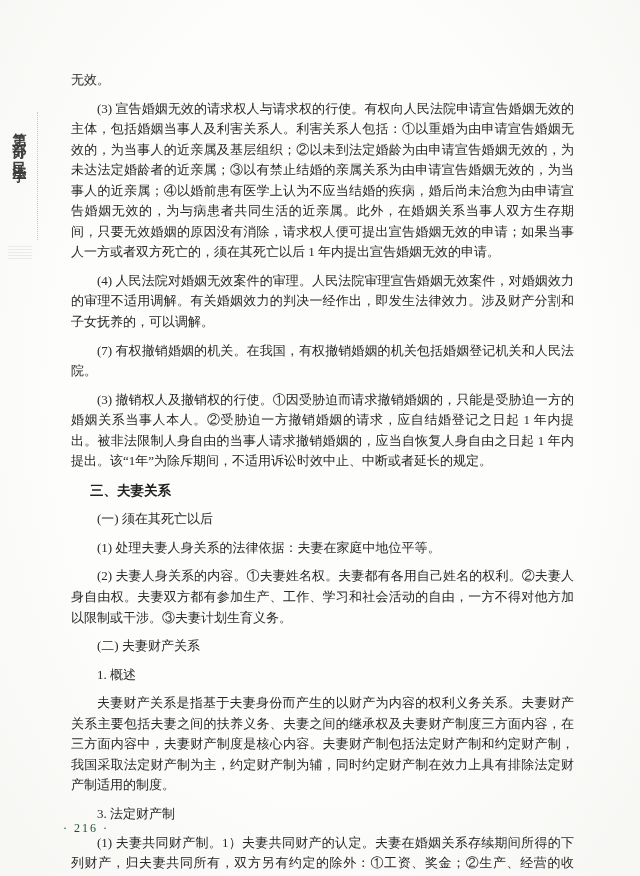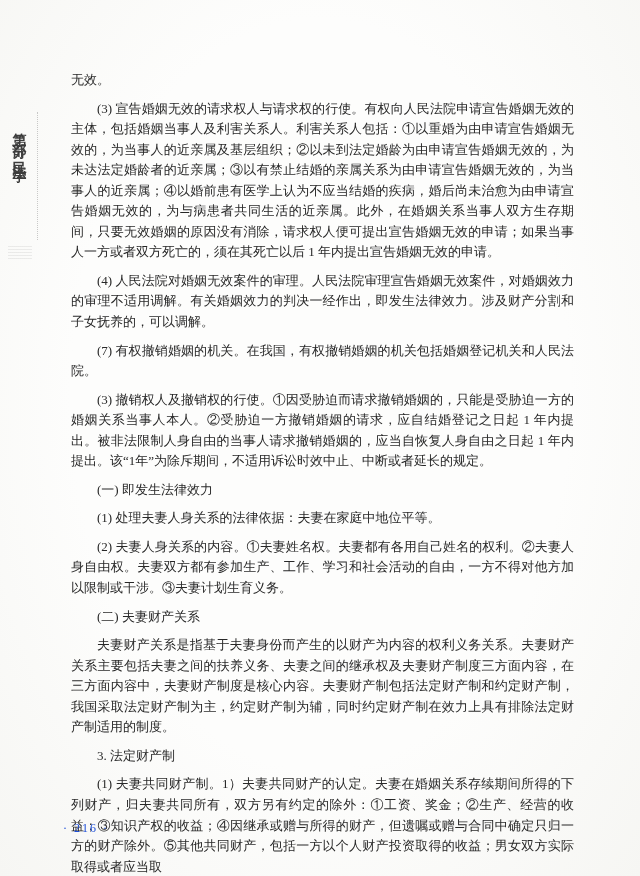--- a/index.html
+++ b/index.html
@@ -106,6 +106,7 @@
   <p>(4) 人民法院对婚姻无效案件的审理。人民法院审理宣告婚姻无效案件，对婚姻效力的审理不适用调解。有关婚姻效力的判决一经作出，即发生法律效力。涉及财产分割和子女抚养的，可以调解。</p>
   <p>(7) 有权撤销婚姻的机关。在我国，有权撤销婚姻的机关包括婚姻登记机关和人民法院。</p>
   <p>(3) 撤销权人及撤销权的行使。①因受胁迫而请求撤销婚姻的，只能是受胁迫一方的婚姻关系当事人本人。②受胁迫一方撤销婚姻的请求，应自结婚登记之日起 1 年内提出。被非法限制人身自由的当事人请求撤销婚姻的，应当自恢复人身自由之日起 1 年内提出。该“1年”为除斥期间，不适用诉讼时效中止、中断或者延长的规定。</p>
+  <h3 class="heading">三、夫妻关系</h3>
   <p>(一) 即发生法律效力</p>
   <p>(1) 处理夫妻人身关系的法律依据：夫妻在家庭中地位平等。</p>
   <p>(2) 夫妻人身关系的内容。①夫妻姓名权。夫妻都有各用自己姓名的权利。②夫妻人身自由权。夫妻双方都有参加生产、工作、学习和社会活动的自由，一方不得对他方加以限制或干涉。③夫妻计划生育义务。</p>

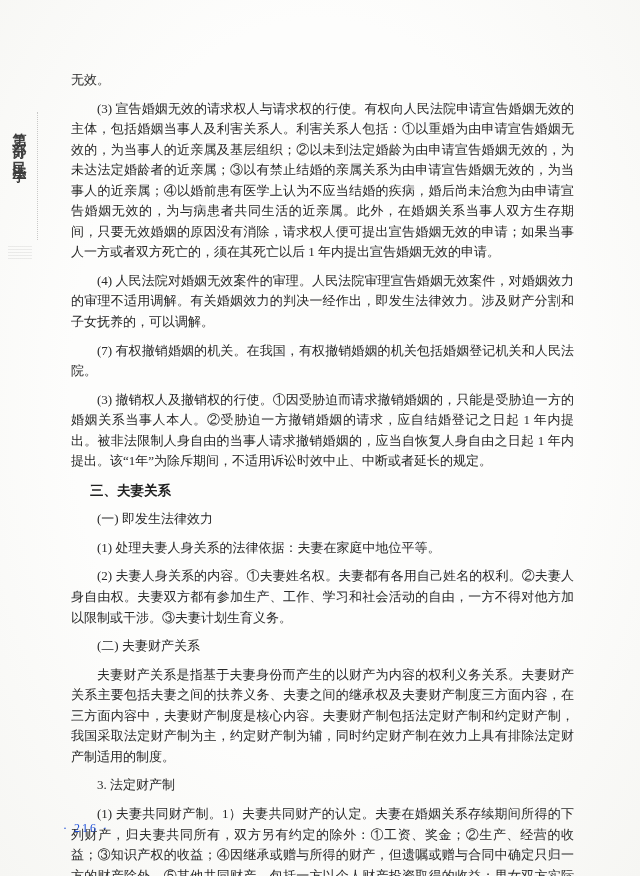--- a/index.html
+++ b/index.html
@@ -107,7 +107,7 @@
   <p>(7) 有权撤销婚姻的机关。在我国，有权撤销婚姻的机关包括婚姻登记机关和人民法院。</p>
   <p>(3) 撤销权人及撤销权的行使。①因受胁迫而请求撤销婚姻的，只能是受胁迫一方的婚姻关系当事人本人。②受胁迫一方撤销婚姻的请求，应自结婚登记之日起 1 年内提出。被非法限制人身自由的当事人请求撤销婚姻的，应当自恢复人身自由之日起 1 年内提出。该“1年”为除斥期间，不适用诉讼时效中止、中断或者延长的规定。</p>
   <h3 class="heading">三、夫妻关系</h3>
-  <p>(一) 即发生法律效力</p>
+  <p>(一) 须在其死亡以后</p>
   <p>(1) 处理夫妻人身关系的法律依据：夫妻在家庭中地位平等。</p>
   <p>(2) 夫妻人身关系的内容。①夫妻姓名权。夫妻都有各用自己姓名的权利。②夫妻人身自由权。夫妻双方都有参加生产、工作、学习和社会活动的自由，一方不得对他方加以限制或干涉。③夫妻计划生育义务。</p>
   <p>(二) 夫妻财产关系</p>

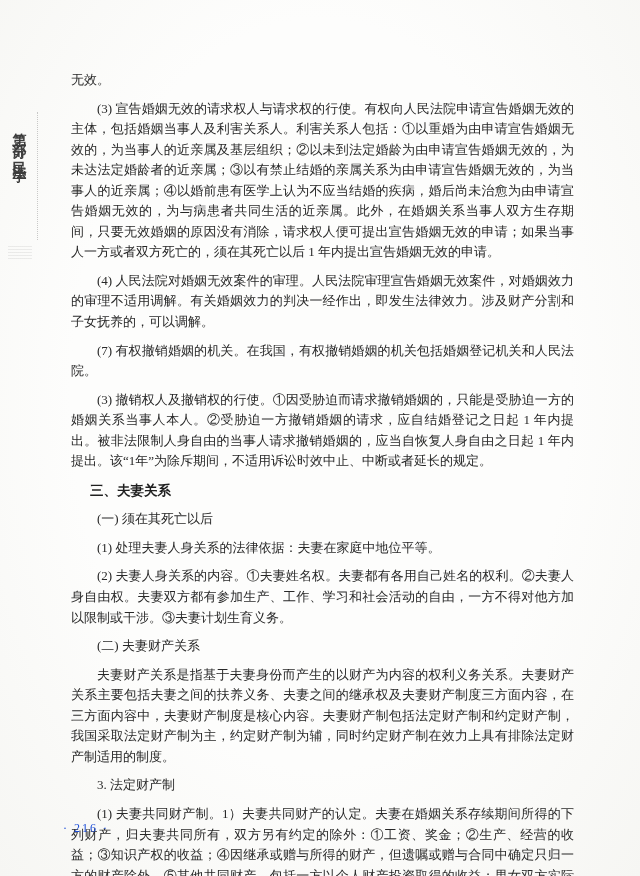--- a/index.html
+++ b/index.html
@@ -111,6 +111,7 @@
   <p>(1) 处理夫妻人身关系的法律依据：夫妻在家庭中地位平等。</p>
   <p>(2) 夫妻人身关系的内容。①夫妻姓名权。夫妻都有各用自己姓名的权利。②夫妻人身自由权。夫妻双方都有参加生产、工作、学习和社会活动的自由，一方不得对他方加以限制或干涉。③夫妻计划生育义务。</p>
   <p>(二) 夫妻财产关系</p>
+  <p>1. 概述</p>
   <p>夫妻财产关系是指基于夫妻身份而产生的以财产为内容的权利义务关系。夫妻财产关系主要包括夫妻之间的扶养义务、夫妻之间的继承权及夫妻财产制度三方面内容，在三方面内容中，夫妻财产制度是核心内容。夫妻财产制包括法定财产制和约定财产制，我国采取法定财产制为主，约定财产制为辅，同时约定财产制在效力上具有排除法定财产制适用的制度。</p>
   <p>3. 法定财产制</p>
   <p>(1) 夫妻共同财产制。1）夫妻共同财产的认定。夫妻在婚姻关系存续期间所得的下列财产，归夫妻共同所有，双方另有约定的除外：①工资、奖金；②生产、经营的收益；③知识产权的收益；④因继承或赠与所得的财产，但遗嘱或赠与合同中确定只归一方的财产除外。⑤其他共同财产，包括一方以个人财产投资取得的收益；男女双方实际取得或者应当取</p>

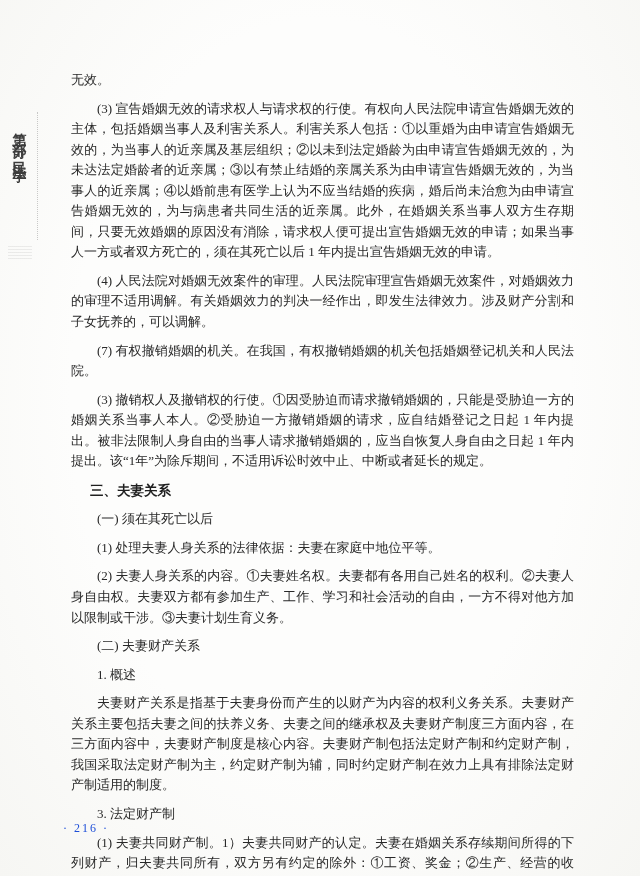--- a/index.html
+++ b/index.html
@@ -86,7 +86,7 @@
     top: 821px;
     font-size: 12px;
     letter-spacing: 2px;
-    color: #1d4ed8;
+    color: #14532d;
   }
 </style>
 </head>

